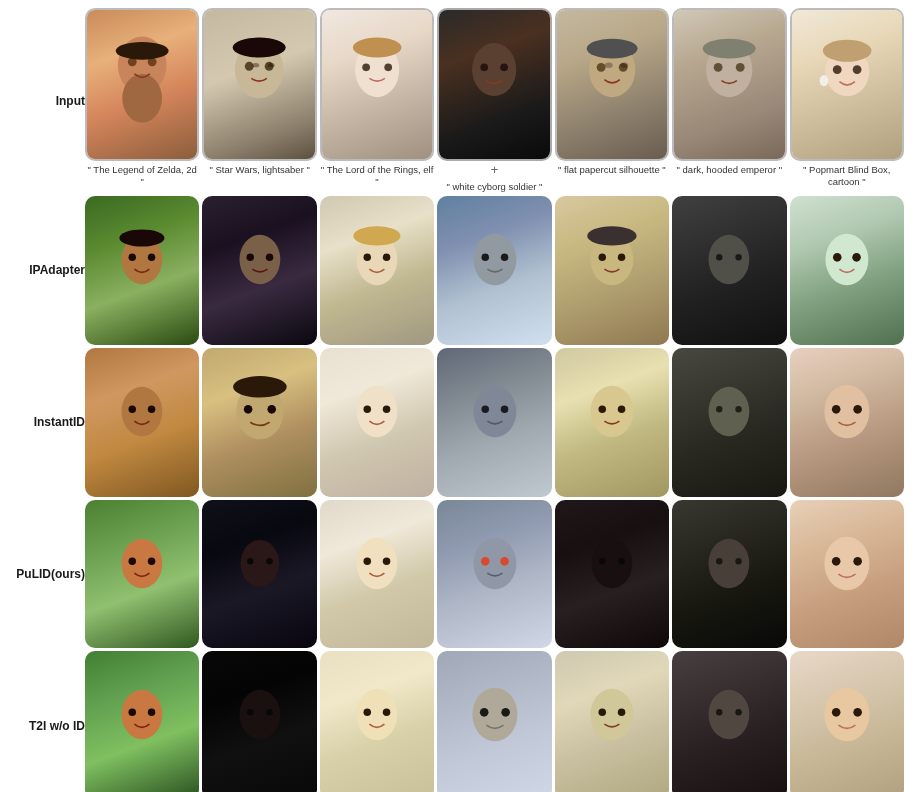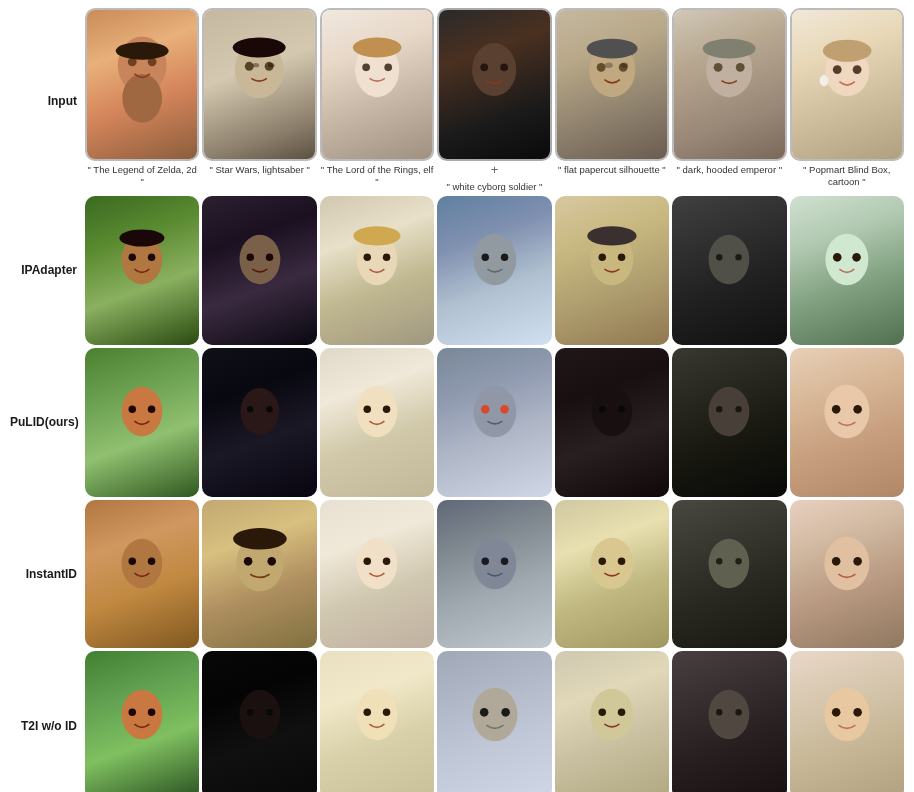--- a/index.html
+++ b/index.html
@@ -77,7 +77,7 @@
       font-weight: 700;
       color: #1a1a1a;
       text-align: right;
-      padding-right: 8px;
+      padding-right: 0;
       flex-shrink: 0;
     }
 

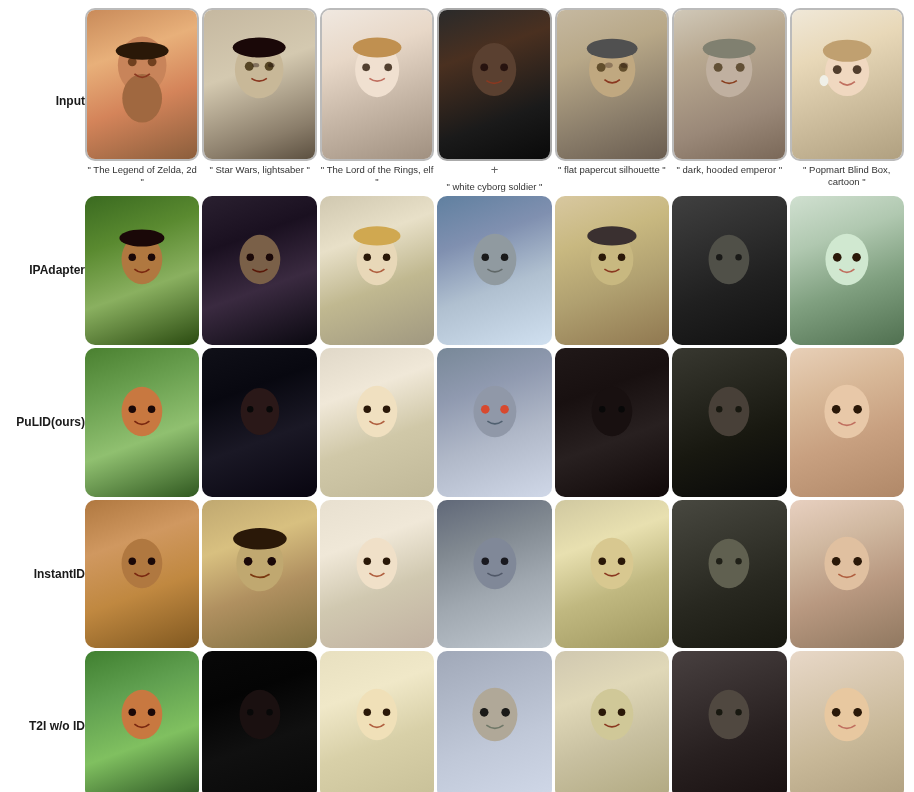--- a/index.html
+++ b/index.html
@@ -344,93 +344,6 @@
     </div>
 
     <div class="grid-row">
-      <div class="row-tag">PuLID(ours)</div>
-      <div class="images-row">
-        <div class="img-cell">
-          <div class="img-box pl-1">
-            <div class="img-inner">
-              <svg viewBox="0 0 80 110" width="75%" height="85%">
-                <ellipse cx="40" cy="45" rx="19" ry="23" fill="#c87840"></ellipse>
-                <circle cx="31" cy="43" r="3.5" fill="#1a0808"></circle>
-                <circle cx="49" cy="43" r="3.5" fill="#1a0808"></circle>
-                <path d="M33 54 Q40 60 47 54" stroke="#7a2810" stroke-width="1.5" fill="none"></path>
-              </svg>
-            </div>
-          </div>
-        </div>
-        <div class="img-cell">
-          <div class="img-box pl-2">
-            <div class="img-inner">
-              <svg viewBox="0 0 80 110" width="75%" height="85%">
-                <ellipse cx="40" cy="45" rx="18" ry="22" fill="#2a1818"></ellipse>
-                <circle cx="31" cy="43" r="3" fill="#080808"></circle>
-                <circle cx="49" cy="43" r="3" fill="#080808"></circle>
-              </svg>
-            </div>
-          </div>
-        </div>
-        <div class="img-cell">
-          <div class="img-box pl-3">
-            <div class="img-inner">
-              <svg viewBox="0 0 80 110" width="75%" height="85%">
-                <ellipse cx="40" cy="45" rx="19" ry="24" fill="#f0e0c0"></ellipse>
-                <circle cx="31" cy="43" r="3.5" fill="#2a1808"></circle>
-                <circle cx="49" cy="43" r="3.5" fill="#2a1808"></circle>
-                <path d="M33 54 Q40 60 47 54" stroke="#b06040" stroke-width="1.5" fill="none"></path>
-              </svg>
-            </div>
-          </div>
-        </div>
-        <div class="img-cell">
-          <div class="img-box pl-4">
-            <div class="img-inner">
-              <svg viewBox="0 0 80 110" width="75%" height="85%">
-                <ellipse cx="40" cy="45" rx="20" ry="24" fill="#9098a8"></ellipse>
-                <circle cx="31" cy="43" r="4" fill="#e04020" opacity="0.9"></circle>
-                <circle cx="49" cy="43" r="4" fill="#e04020" opacity="0.9"></circle>
-                <path d="M33 54 Q40 59 47 54" stroke="#506070" stroke-width="1.5" fill="none"></path>
-              </svg>
-            </div>
-          </div>
-        </div>
-        <div class="img-cell">
-          <div class="img-box pl-5">
-            <div class="img-inner">
-              <svg viewBox="0 0 80 110" width="75%" height="85%">
-                <ellipse cx="40" cy="45" rx="19" ry="23" fill="#181010"></ellipse>
-                <circle cx="31" cy="43" r="3" fill="#080808"></circle>
-                <circle cx="49" cy="43" r="3" fill="#080808"></circle>
-              </svg>
-            </div>
-          </div>
-        </div>
-        <div class="img-cell">
-          <div class="img-box pl-6">
-            <div class="img-inner">
-              <svg viewBox="0 0 80 110" width="75%" height="85%">
-                <ellipse cx="40" cy="45" rx="19" ry="23" fill="#484038"></ellipse>
-                <circle cx="31" cy="43" r="3" fill="#181810"></circle>
-                <circle cx="49" cy="43" r="3" fill="#181810"></circle>
-              </svg>
-            </div>
-          </div>
-        </div>
-        <div class="img-cell">
-          <div class="img-box pl-7">
-            <div class="img-inner">
-              <svg viewBox="0 0 80 110" width="75%" height="85%">
-                <ellipse cx="40" cy="45" rx="21" ry="25" fill="#e8c8a8"></ellipse>
-                <circle cx="30" cy="43" r="4" fill="#2a1808"></circle>
-                <circle cx="50" cy="43" r="4" fill="#2a1808"></circle>
-                <path d="M32 55 Q40 61 48 55" stroke="#c07060" stroke-width="1.5" fill="none"></path>
-              </svg>
-            </div>
-          </div>
-        </div>
-      </div>
-    </div>
-
-    <div class="grid-row">
       <div class="row-tag">InstantID</div>
       <div class="images-row">
         <div class="img-cell">
@@ -521,10 +434,10 @@
     </div>
 
     <div class="grid-row">
-      <div class="row-tag">T2I w/o ID</div>
+      <div class="row-tag">PuLID(ours)</div>
       <div class="images-row">
         <div class="img-cell">
-          <div class="img-box t2-1">
+          <div class="img-box pl-1">
             <div class="img-inner">
               <svg viewBox="0 0 80 110" width="75%" height="85%">
                 <ellipse cx="40" cy="45" rx="19" ry="23" fill="#c87840"></ellipse>
@@ -536,6 +449,93 @@
           </div>
         </div>
         <div class="img-cell">
+          <div class="img-box pl-2">
+            <div class="img-inner">
+              <svg viewBox="0 0 80 110" width="75%" height="85%">
+                <ellipse cx="40" cy="45" rx="18" ry="22" fill="#2a1818"></ellipse>
+                <circle cx="31" cy="43" r="3" fill="#080808"></circle>
+                <circle cx="49" cy="43" r="3" fill="#080808"></circle>
+              </svg>
+            </div>
+          </div>
+        </div>
+        <div class="img-cell">
+          <div class="img-box pl-3">
+            <div class="img-inner">
+              <svg viewBox="0 0 80 110" width="75%" height="85%">
+                <ellipse cx="40" cy="45" rx="19" ry="24" fill="#f0e0c0"></ellipse>
+                <circle cx="31" cy="43" r="3.5" fill="#2a1808"></circle>
+                <circle cx="49" cy="43" r="3.5" fill="#2a1808"></circle>
+                <path d="M33 54 Q40 60 47 54" stroke="#b06040" stroke-width="1.5" fill="none"></path>
+              </svg>
+            </div>
+          </div>
+        </div>
+        <div class="img-cell">
+          <div class="img-box pl-4">
+            <div class="img-inner">
+              <svg viewBox="0 0 80 110" width="75%" height="85%">
+                <ellipse cx="40" cy="45" rx="20" ry="24" fill="#9098a8"></ellipse>
+                <circle cx="31" cy="43" r="4" fill="#e04020" opacity="0.9"></circle>
+                <circle cx="49" cy="43" r="4" fill="#e04020" opacity="0.9"></circle>
+                <path d="M33 54 Q40 59 47 54" stroke="#506070" stroke-width="1.5" fill="none"></path>
+              </svg>
+            </div>
+          </div>
+        </div>
+        <div class="img-cell">
+          <div class="img-box pl-5">
+            <div class="img-inner">
+              <svg viewBox="0 0 80 110" width="75%" height="85%">
+                <ellipse cx="40" cy="45" rx="19" ry="23" fill="#181010"></ellipse>
+                <circle cx="31" cy="43" r="3" fill="#080808"></circle>
+                <circle cx="49" cy="43" r="3" fill="#080808"></circle>
+              </svg>
+            </div>
+          </div>
+        </div>
+        <div class="img-cell">
+          <div class="img-box pl-6">
+            <div class="img-inner">
+              <svg viewBox="0 0 80 110" width="75%" height="85%">
+                <ellipse cx="40" cy="45" rx="19" ry="23" fill="#484038"></ellipse>
+                <circle cx="31" cy="43" r="3" fill="#181810"></circle>
+                <circle cx="49" cy="43" r="3" fill="#181810"></circle>
+              </svg>
+            </div>
+          </div>
+        </div>
+        <div class="img-cell">
+          <div class="img-box pl-7">
+            <div class="img-inner">
+              <svg viewBox="0 0 80 110" width="75%" height="85%">
+                <ellipse cx="40" cy="45" rx="21" ry="25" fill="#e8c8a8"></ellipse>
+                <circle cx="30" cy="43" r="4" fill="#2a1808"></circle>
+                <circle cx="50" cy="43" r="4" fill="#2a1808"></circle>
+                <path d="M32 55 Q40 61 48 55" stroke="#c07060" stroke-width="1.5" fill="none"></path>
+              </svg>
+            </div>
+          </div>
+        </div>
+      </div>
+    </div>
+
+    <div class="grid-row">
+      <div class="row-tag">T2I w/o ID</div>
+      <div class="images-row">
+        <div class="img-cell">
+          <div class="img-box t2-1">
+            <div class="img-inner">
+              <svg viewBox="0 0 80 110" width="75%" height="85%">
+                <ellipse cx="40" cy="45" rx="19" ry="23" fill="#c87840"></ellipse>
+                <circle cx="31" cy="43" r="3.5" fill="#1a0808"></circle>
+                <circle cx="49" cy="43" r="3.5" fill="#1a0808"></circle>
+                <path d="M33 54 Q40 60 47 54" stroke="#7a2810" stroke-width="1.5" fill="none"></path>
+              </svg>
+            </div>
+          </div>
+        </div>
+        <div class="img-cell">
           <div class="img-box t2-2">
             <div class="img-inner">
               <svg viewBox="0 0 80 110" width="75%" height="85%">

